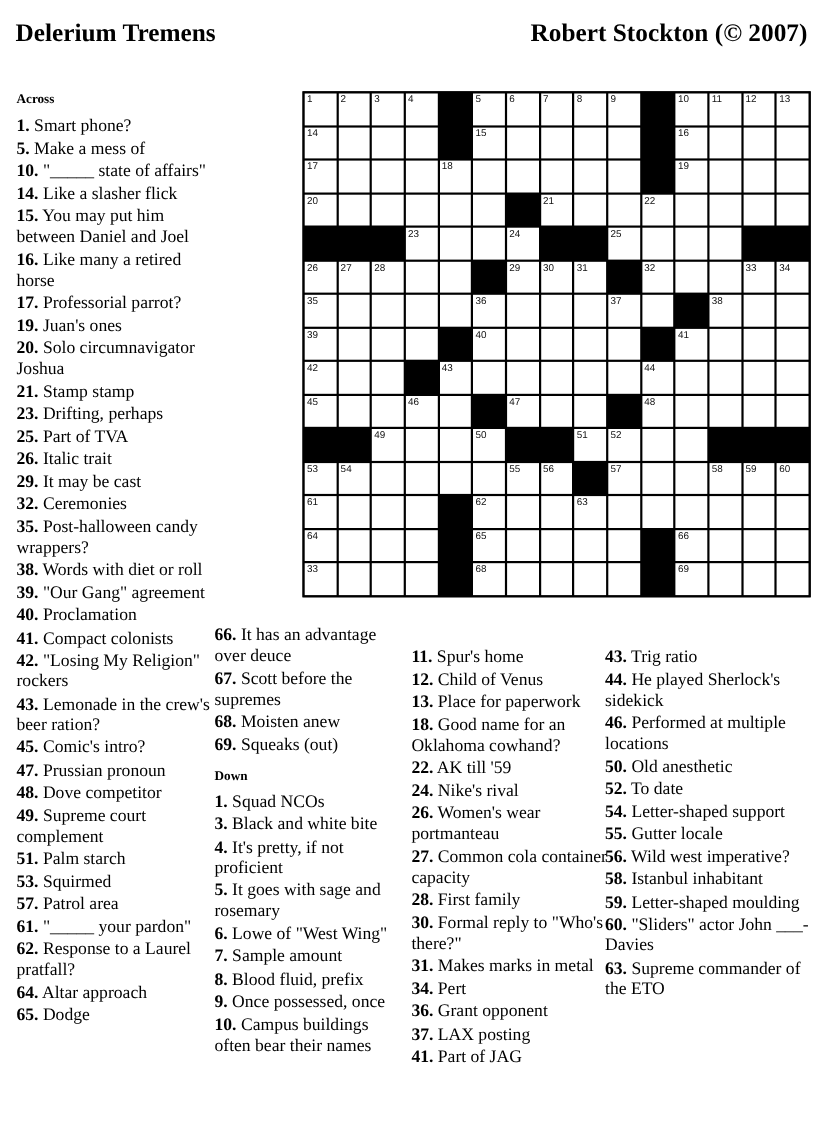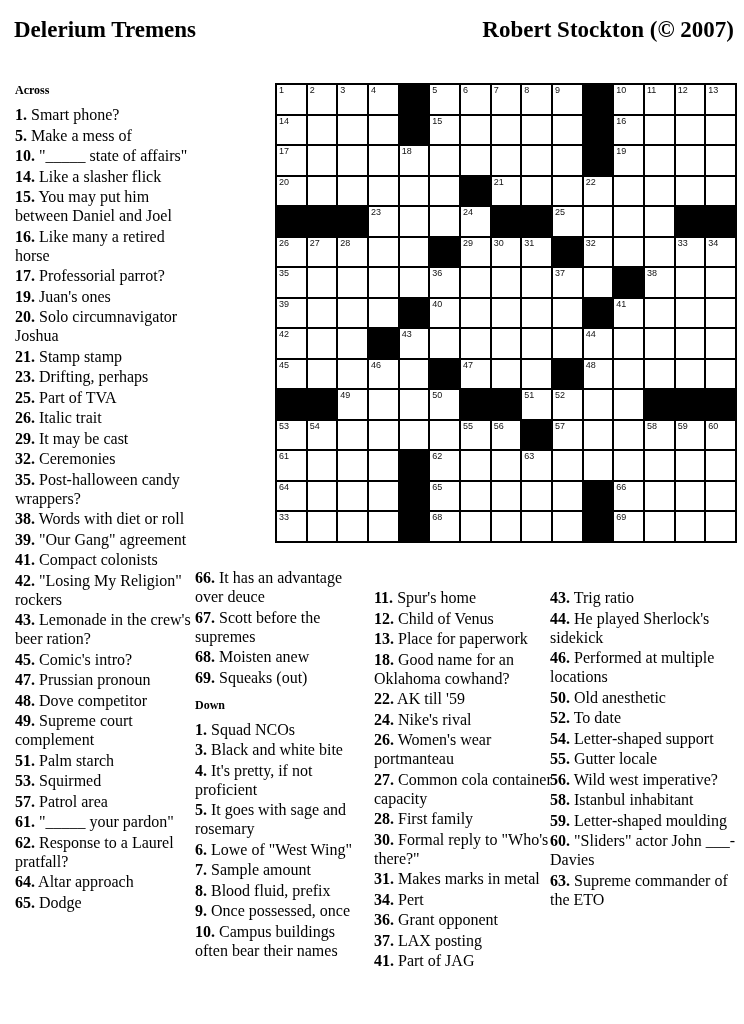--- a/index.html
+++ b/index.html
@@ -463,6 +463,7 @@
       <div class="clue"><b>35.</b><span> Post-halloween candy wrappers?</span></div>
       <div class="clue"><b>38.</b><span> Words with diet or roll</span></div>
       <div class="clue"><b>39.</b><span> "Our Gang" agreement</span></div>
+      <div class="clue"><b>40.</b><span> Proclamation</span></div>
       <div class="clue"><b>41.</b><span> Compact colonists</span></div>
       <div class="clue"><b>42.</b><span> "Losing My Religion" rockers</span></div>
       <div class="clue"><b>43.</b><span> Lemonade in the crew's beer ration?</span></div>

